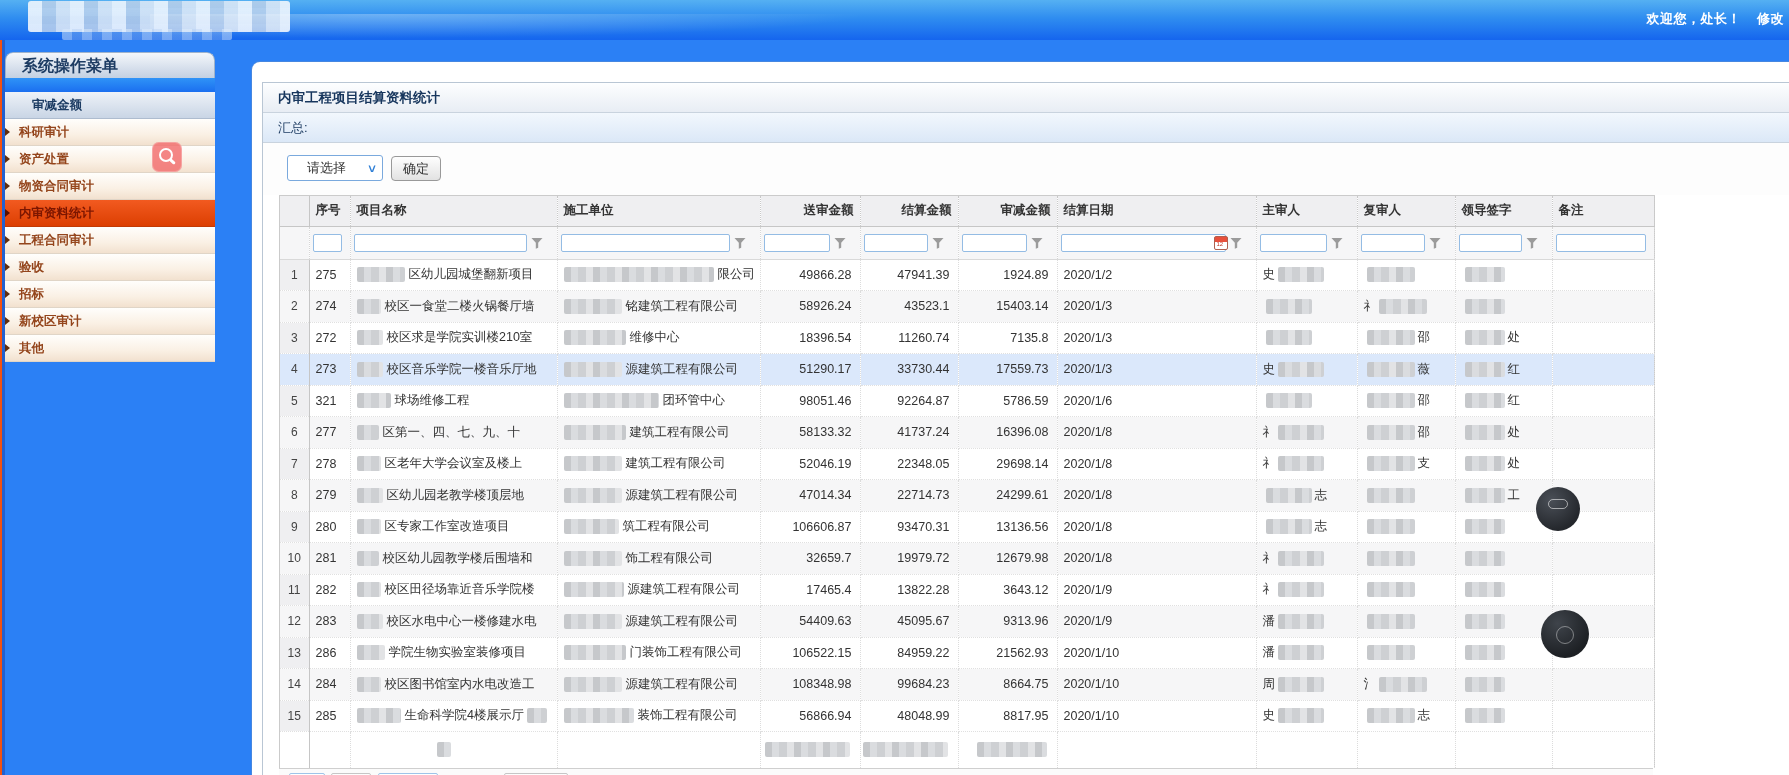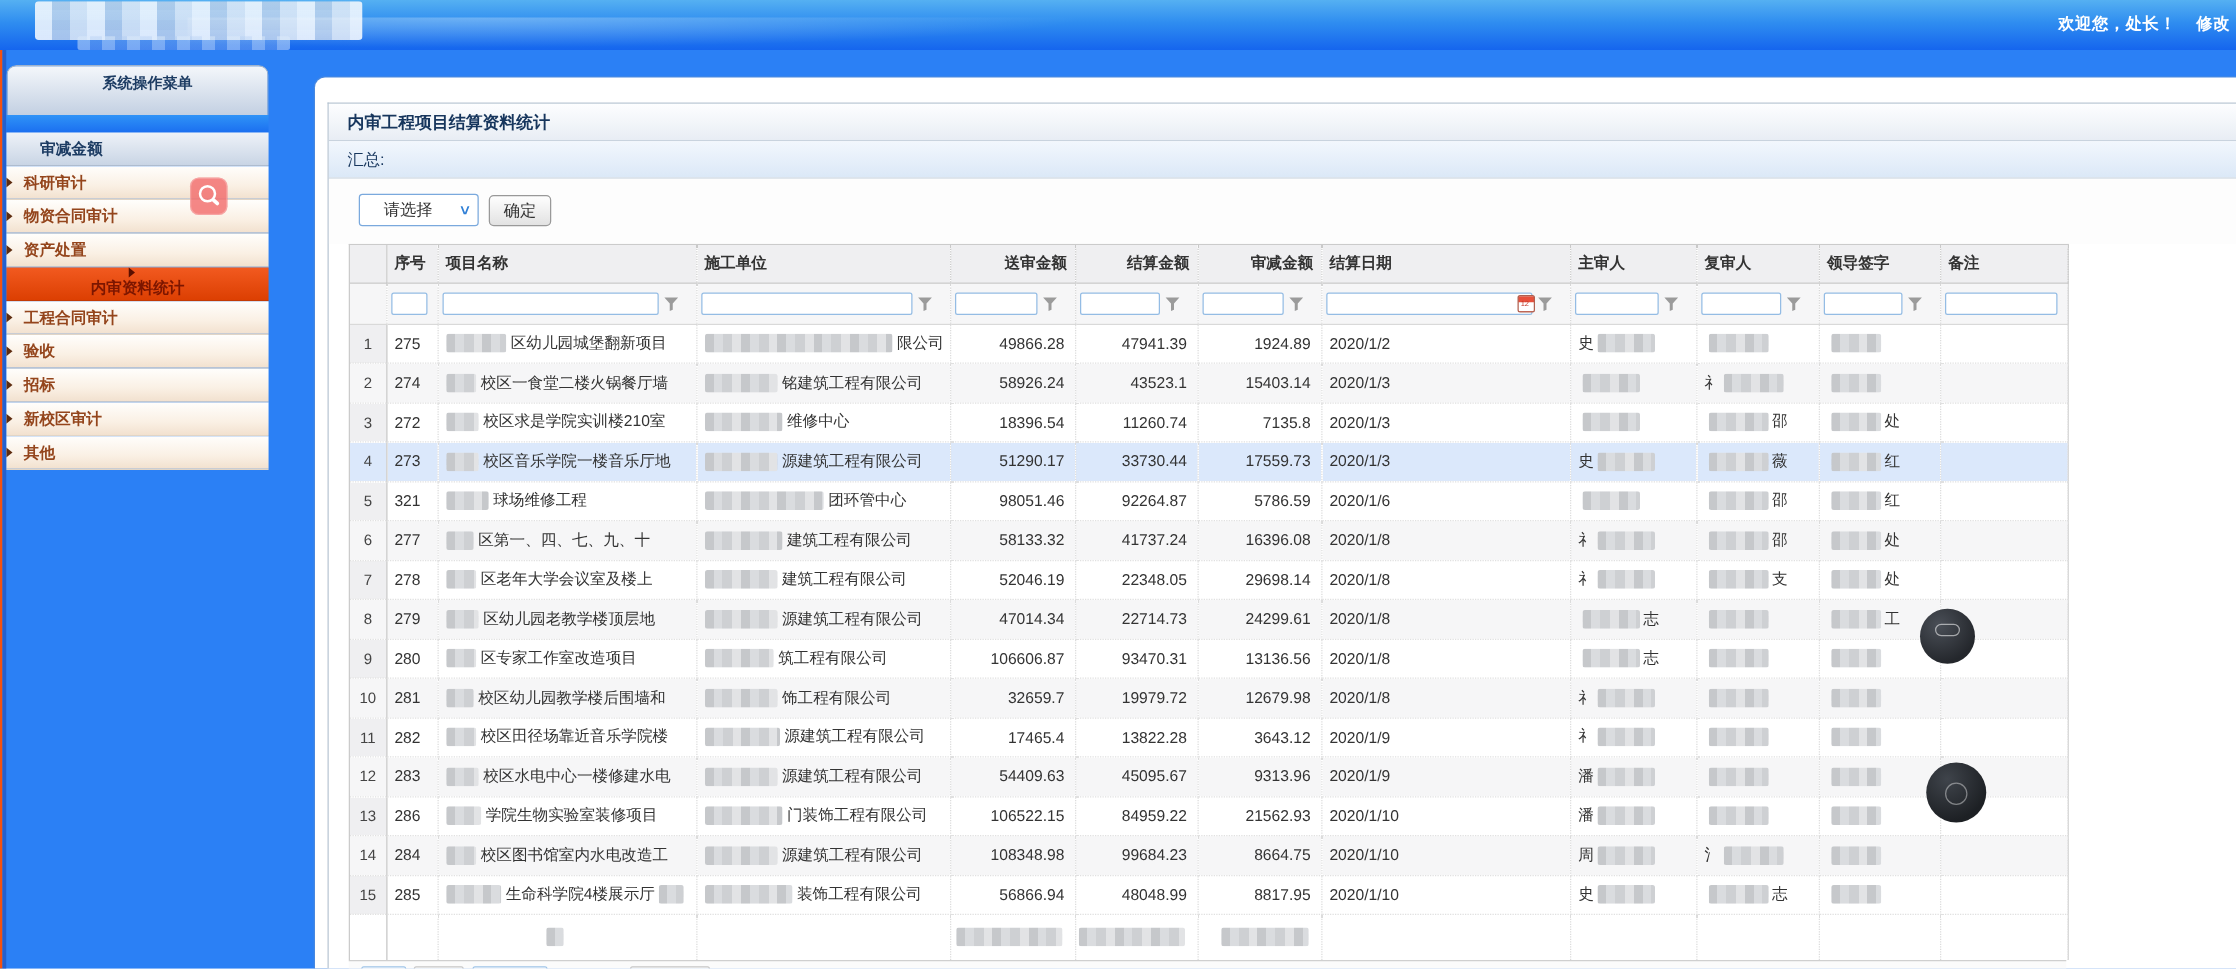--- a/index.html
+++ b/index.html
@@ -27,9 +27,9 @@
   
   .sidebar{position:absolute;left:5px;top:52px;width:210px;bottom:0;
     border-radius:8px 8px 0 0;overflow:hidden;}
-  .sb-header{height:40px;line-height:26px;padding-left:16px;font-size:12px;font-weight:bold;color:#1d3c63;
+  .sb-header{height:26px;line-height:26px;padding-left:16px;font-size:16px;font-weight:bold;color:#1d3c63;
     background:linear-gradient(180deg,#f4f7fb,#c3d0e2);
-    border:1px solid #9fb3cc;border-bottom:none;border-radius:8px 8px 0 0;box-sizing:border-box;text-align:center;}
+    border:1px solid #9fb3cc;border-bottom:none;border-radius:8px 8px 0 0;box-sizing:border-box;}
   .sb-strip{height:14px;background:linear-gradient(180deg,#2f93f7,#1b6ff0);}
   .sb-home{height:27px;line-height:27px;padding-left:27px;font-weight:bold;font-size:12.5px;color:#1d3c63;
     background:linear-gradient(180deg,#eef2f8,#c9d5e5);border-bottom:1px solid #aebccf;box-sizing:border-box;cursor:pointer;}

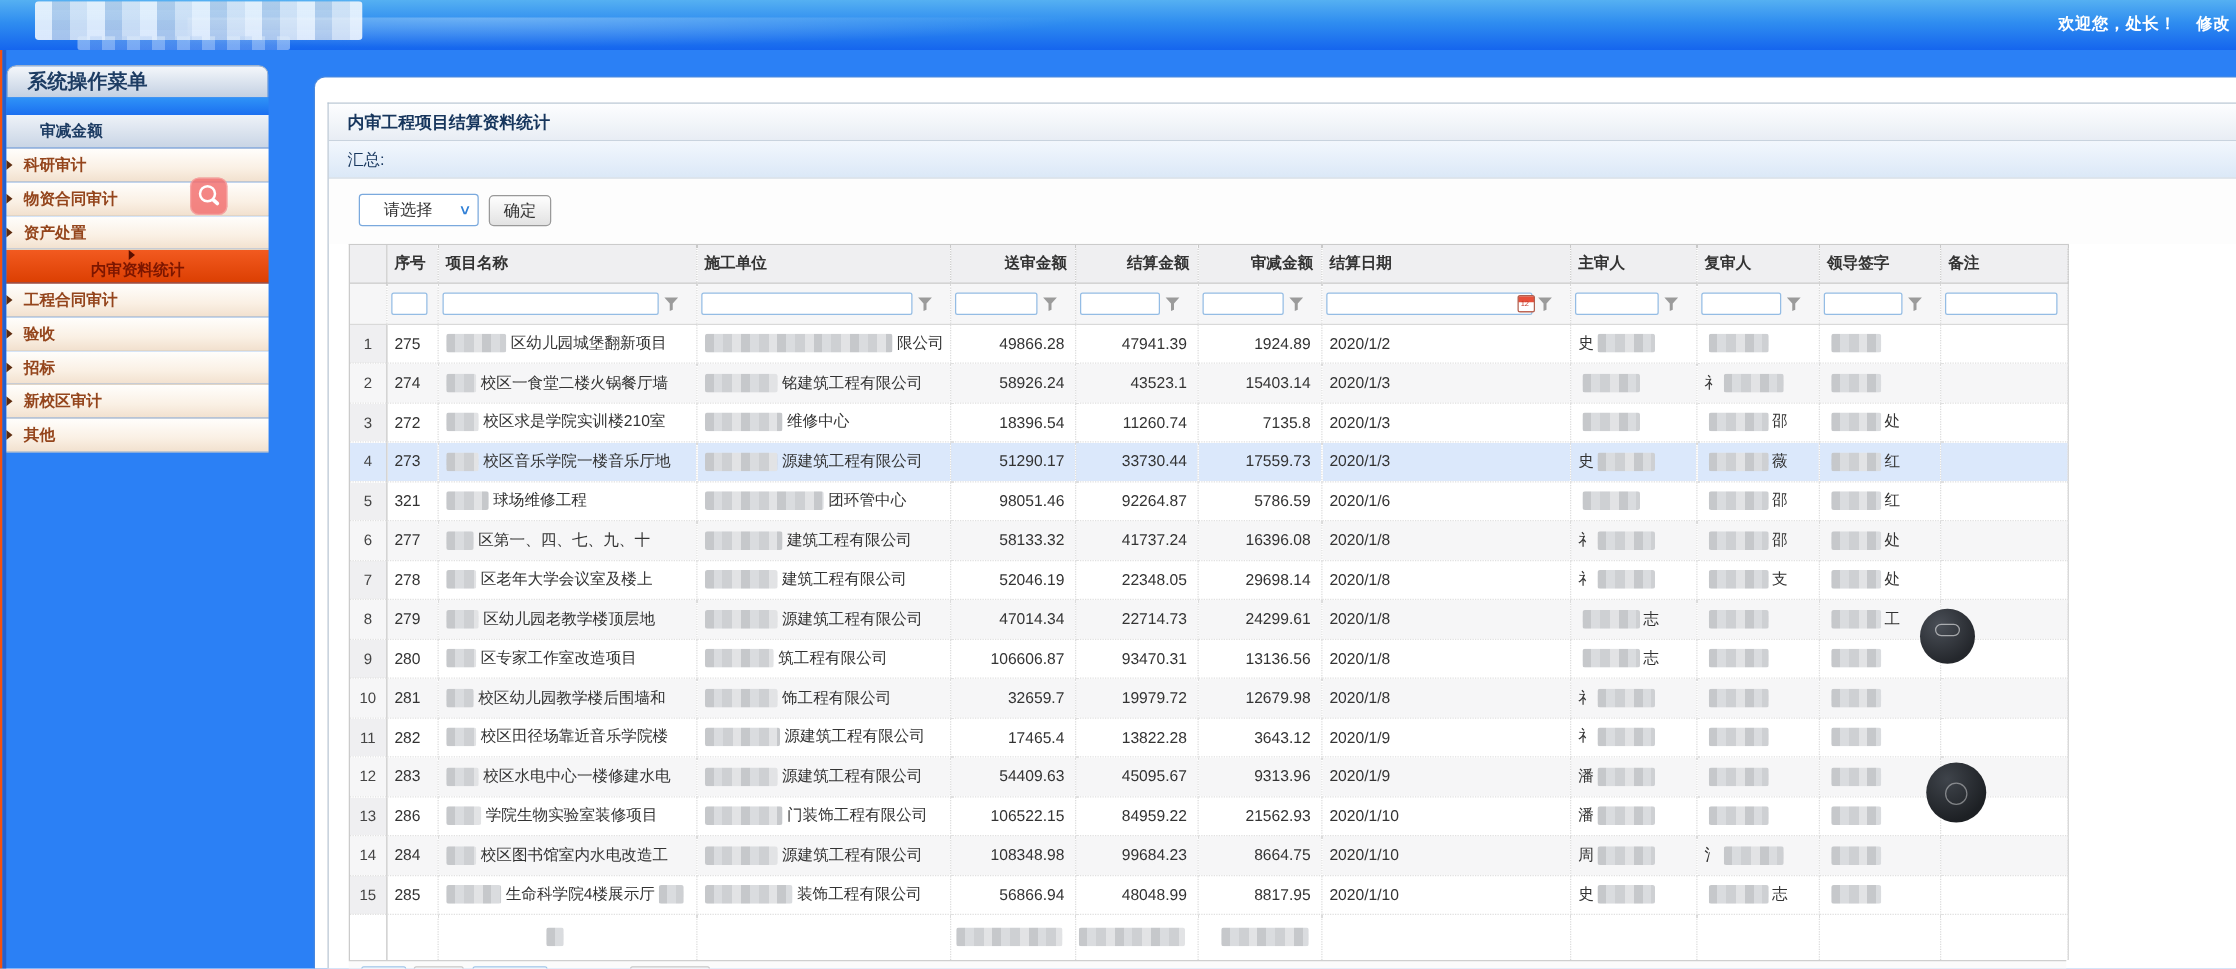--- a/index.html
+++ b/index.html
@@ -139,11 +139,11 @@
         </div>
         <div class="sb-item">
           <span class="arr"></span>
+          <span>资产处置</span>
+        </div>
+        <div class="sb-item">
+          <span class="arr"></span>
           <span>物资合同审计</span>
-        </div>
-        <div class="sb-item">
-          <span class="arr"></span>
-          <span>资产处置</span>
         </div>
         <div class="sb-item active">
           <span class="arr"></span>

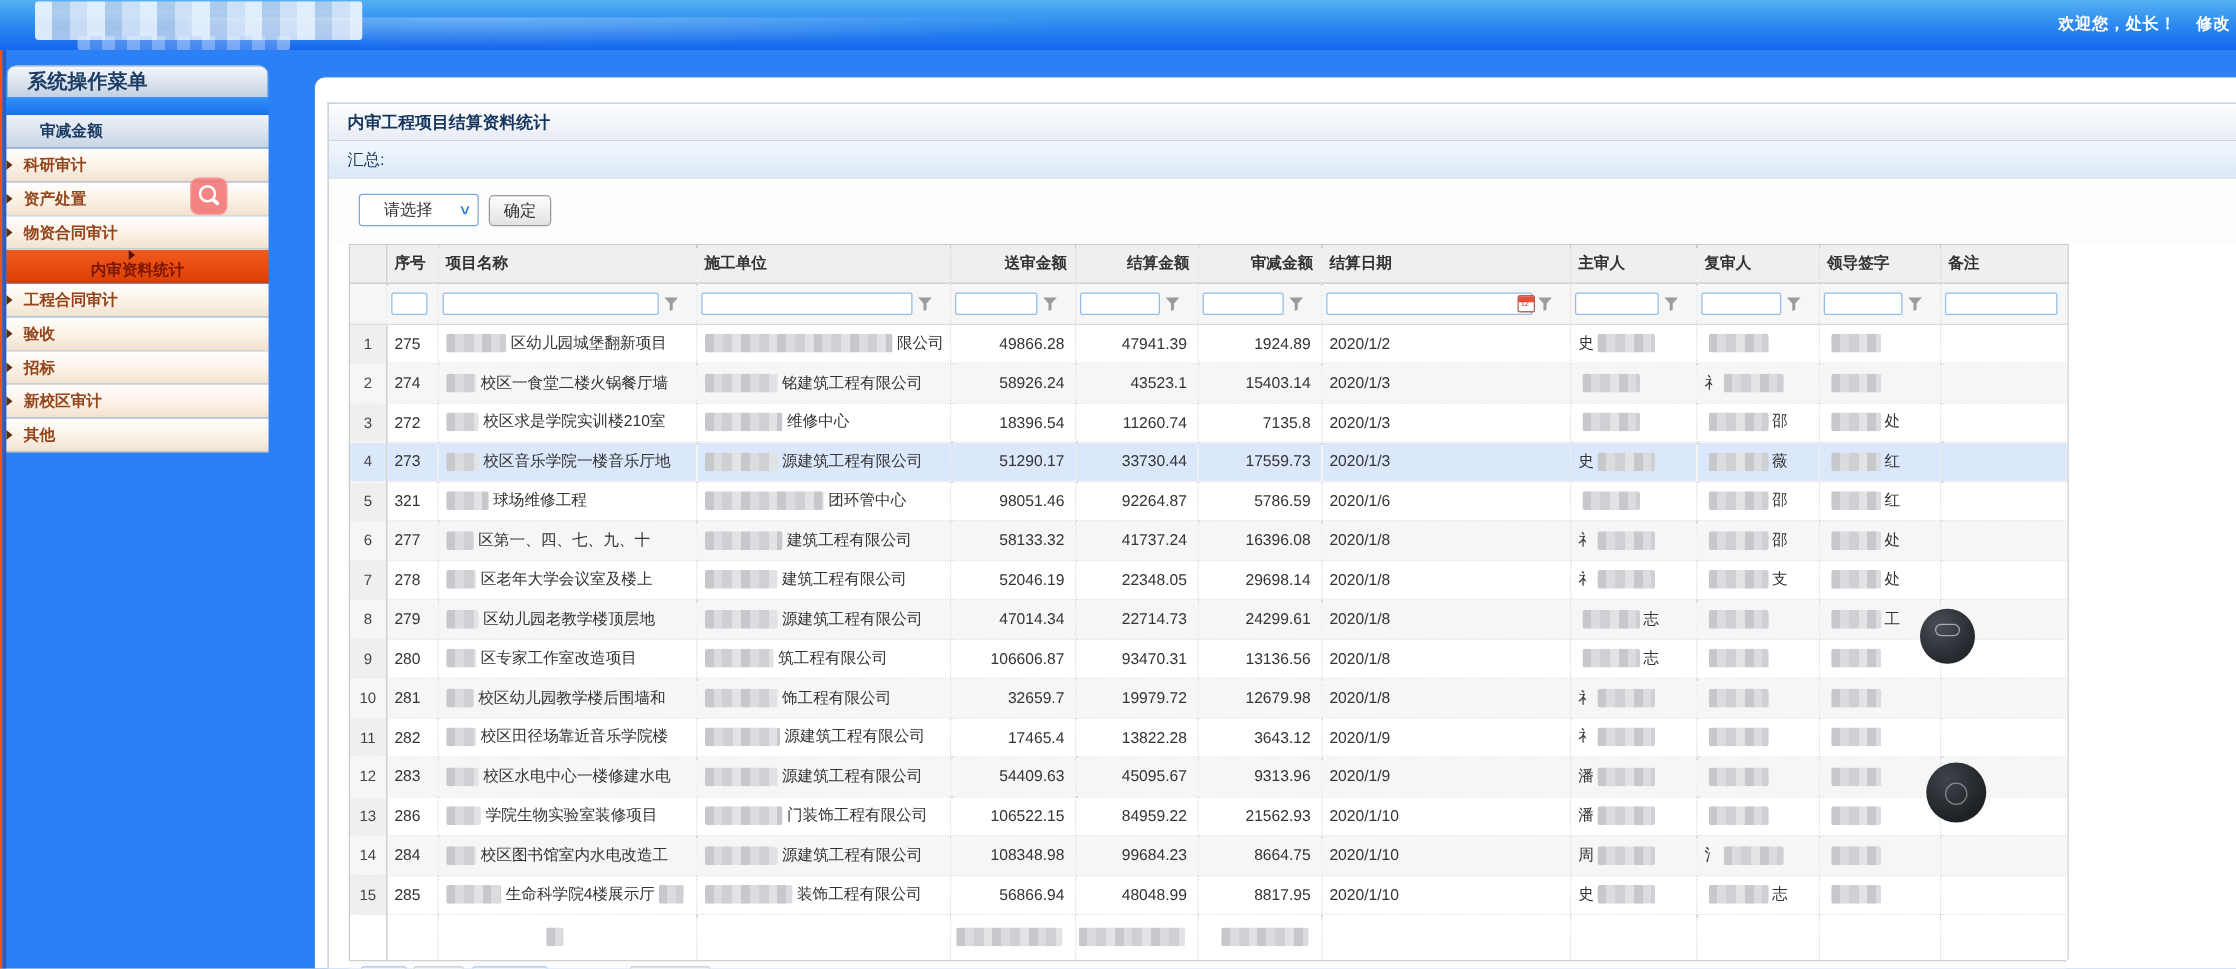--- a/index.html
+++ b/index.html
@@ -38,7 +38,7 @@
     background:linear-gradient(180deg,#fffefc 0%,#faf0e4 60%,#f2e1cf 100%);border-bottom:1px solid #e0d5c7;}
   .sb-item .arr{width:0;height:0;border-left:5px solid #5f2d10;border-top:4px solid transparent;
     border-bottom:4px solid transparent;margin-right:9px;flex:none;}
-  .sb-item.active{background:linear-gradient(180deg,#f25a20,#dc3f02);color:#7c1600;border-bottom-color:#c23a05;flex-direction:column;}
+  .sb-item.active{background:linear-gradient(180deg,#f25a20,#dc3f02);color:#7c1600;border-bottom-color:#c23a05;}
   .sb-item.active .arr{border-left-color:#5a0f00;}
 
   .float-search{position:absolute;left:152px;top:142px;width:30px;height:30px;border-radius:7px;

